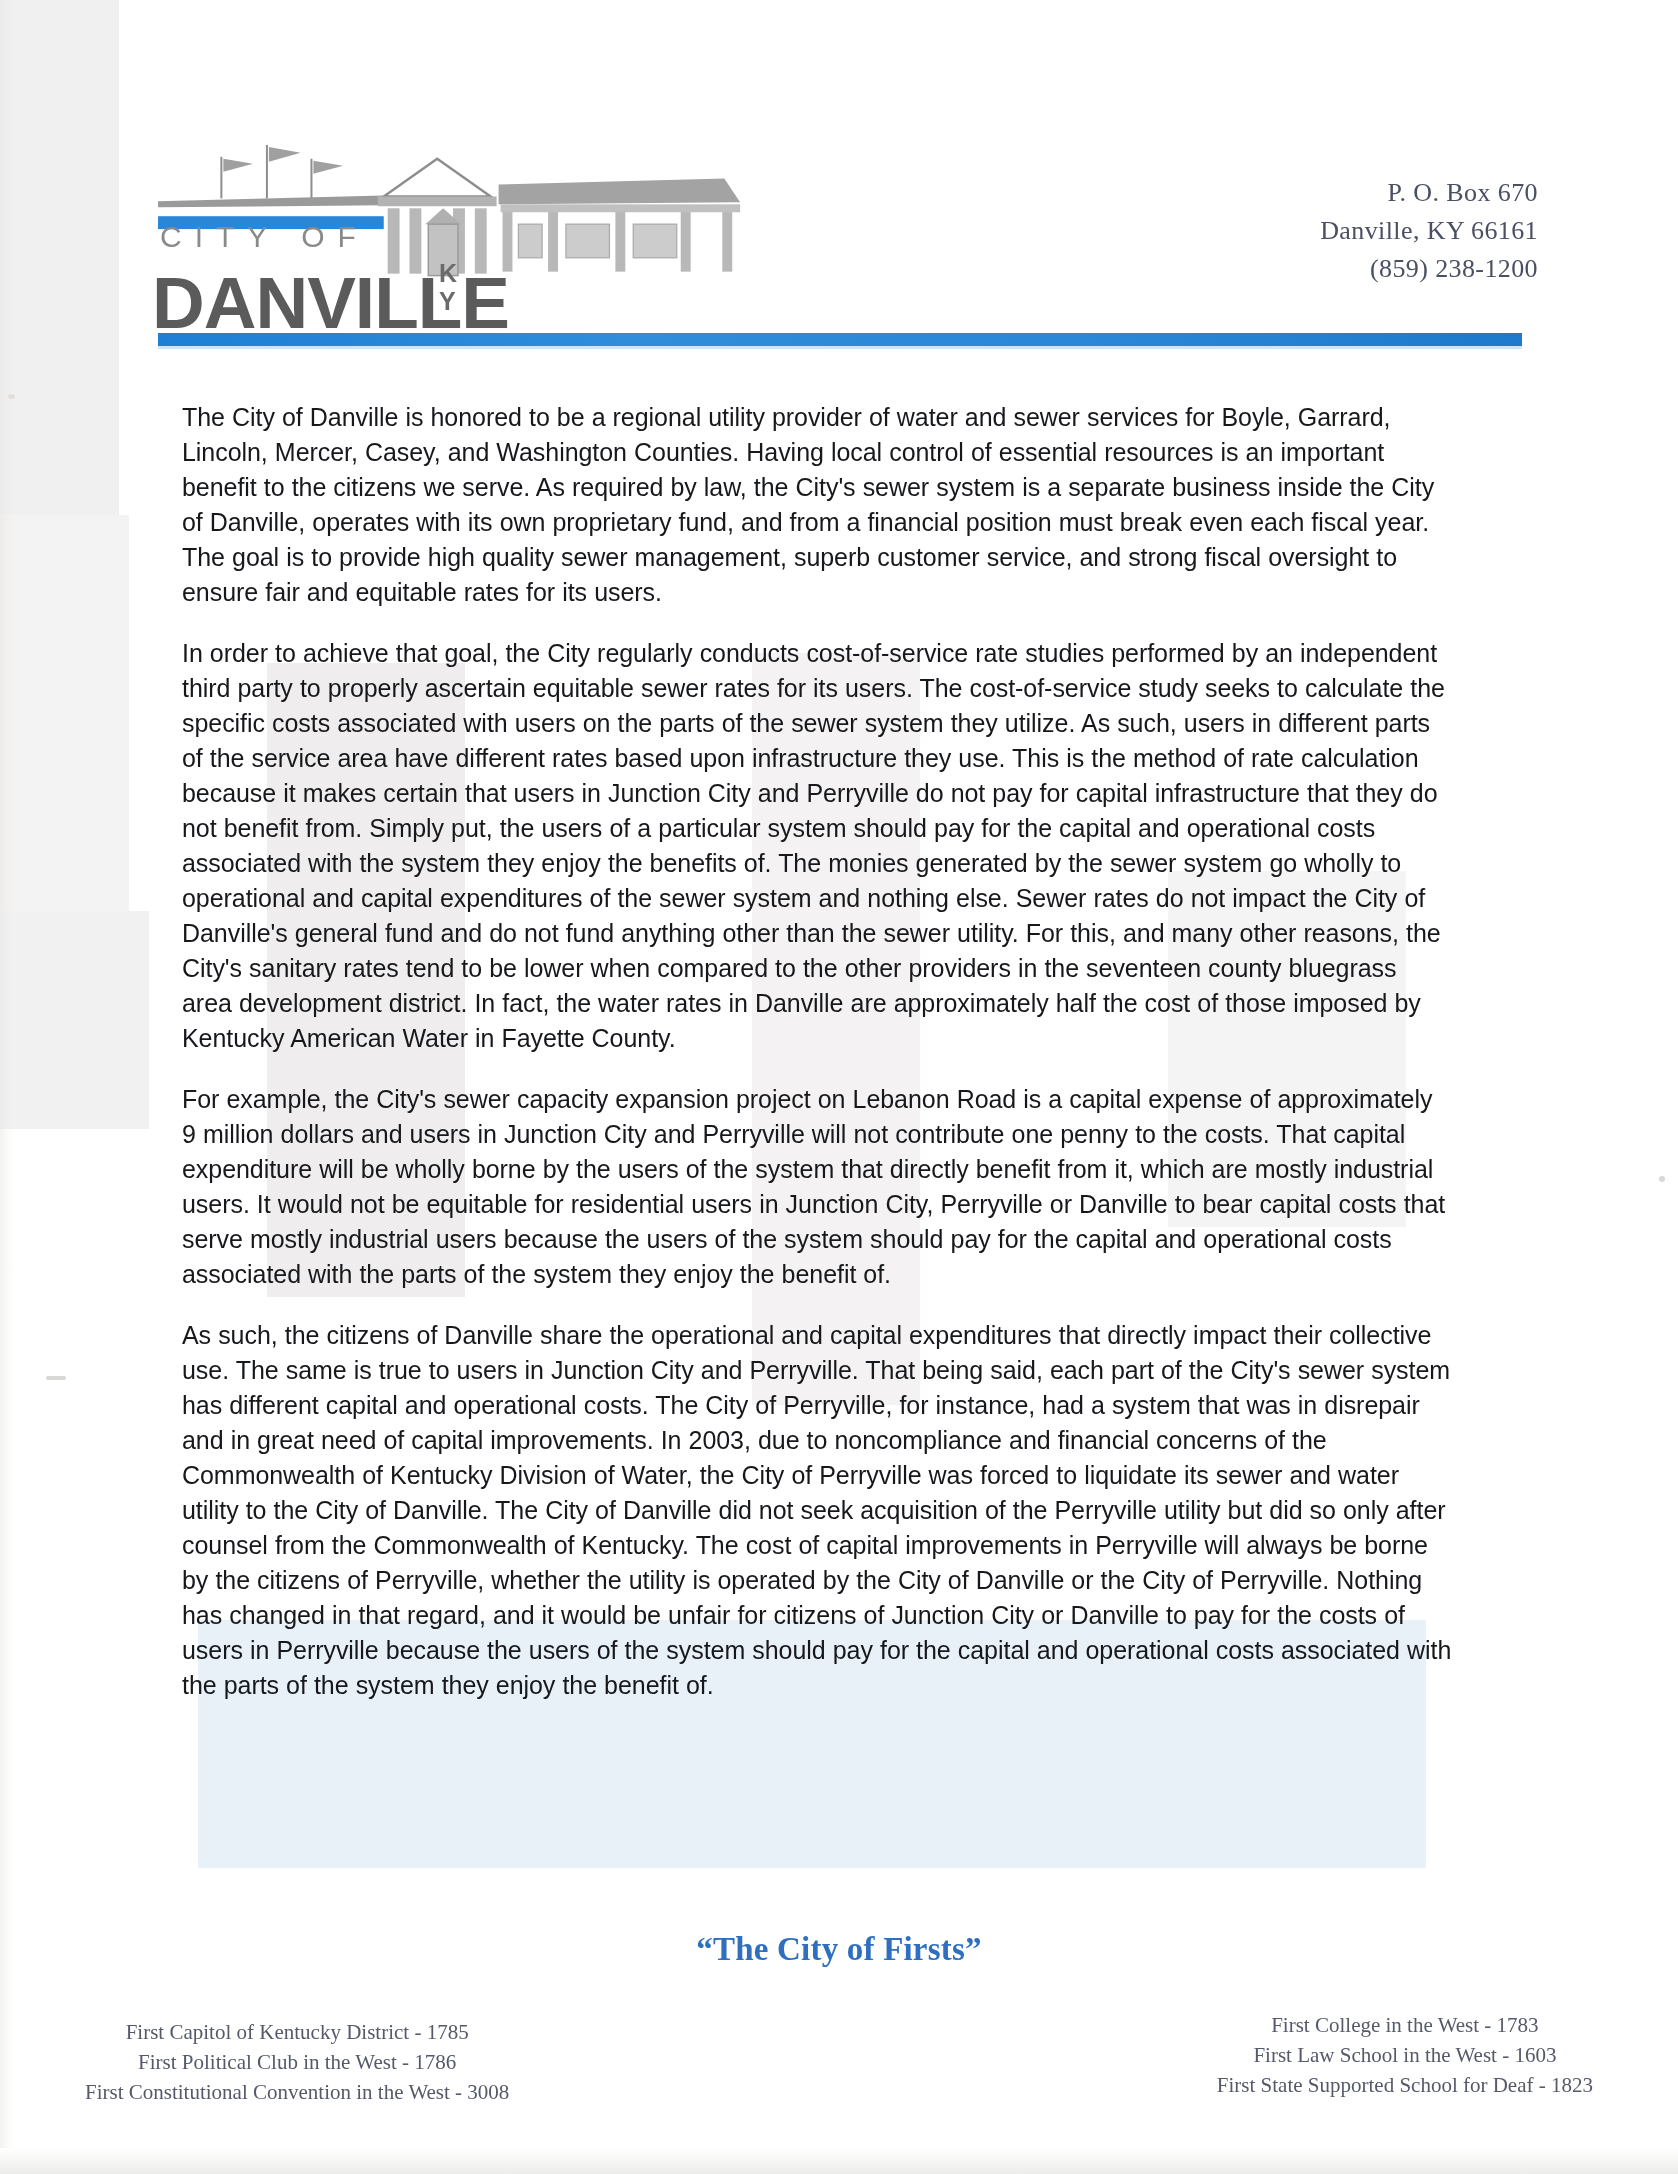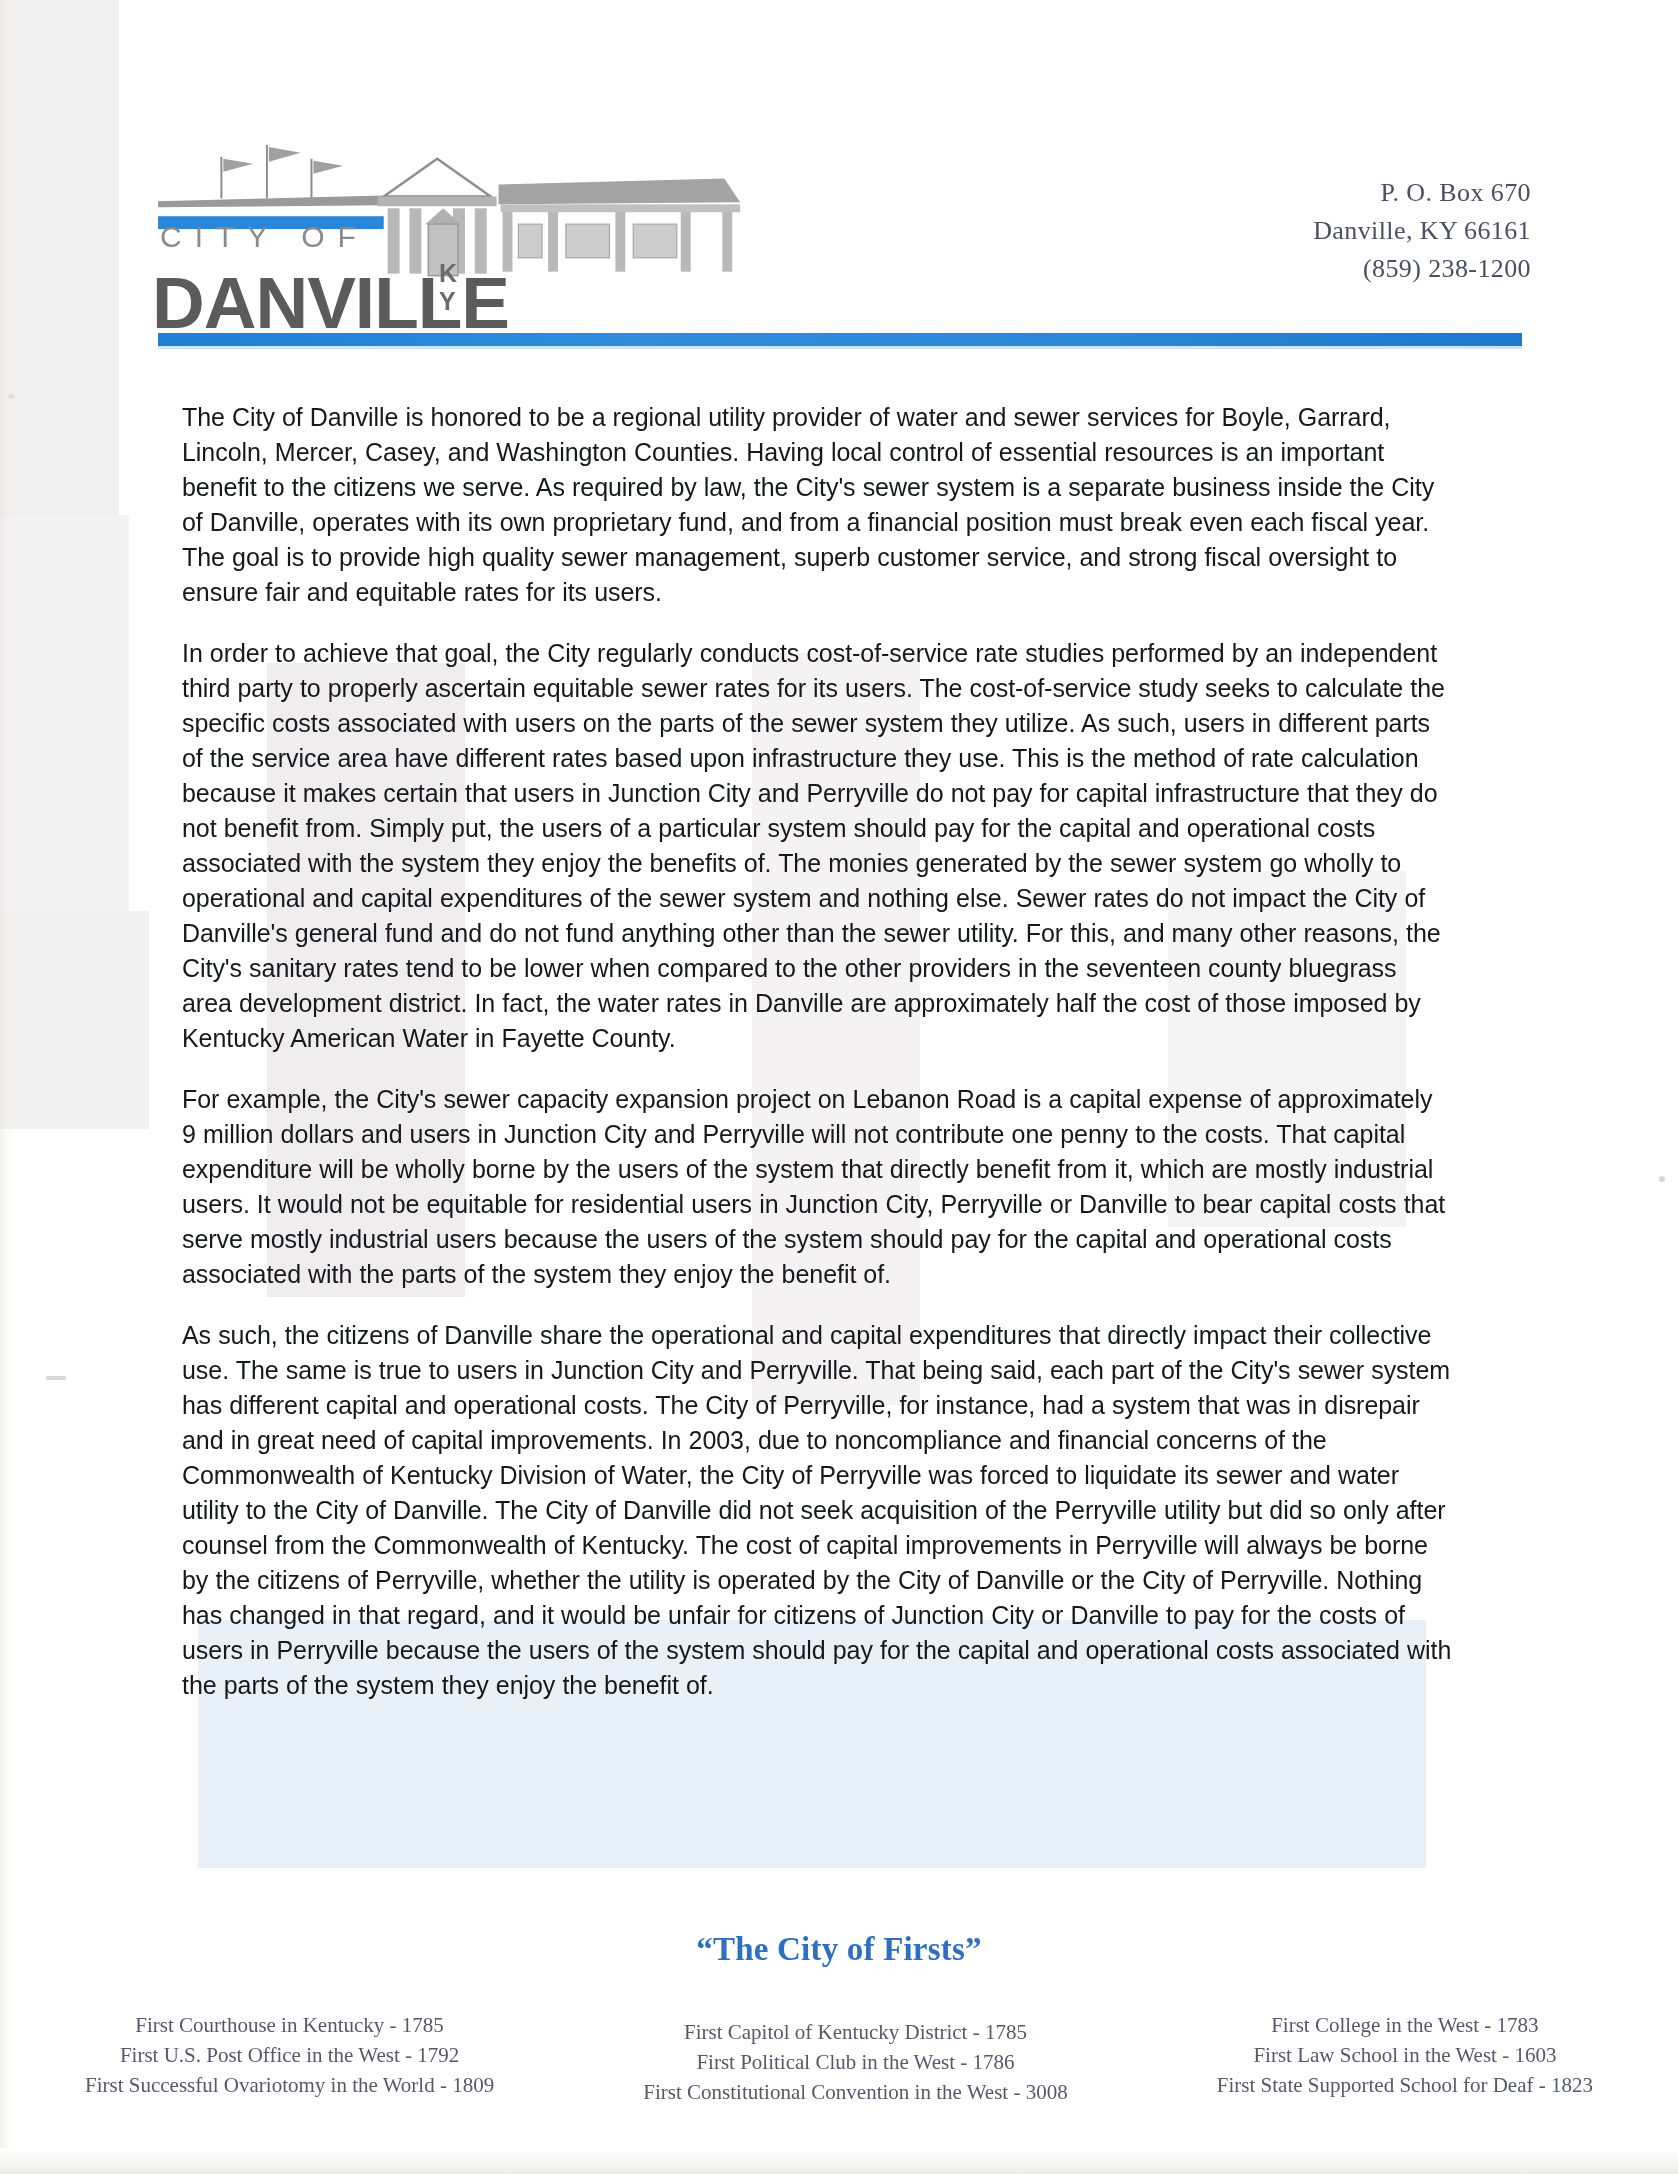--- a/index.html
+++ b/index.html
@@ -74,7 +74,7 @@
 
   .address-block {
     position: absolute;
-    right: 147px;
+    right: 140px;
     top: 174px;
     text-align: right;
     font-family: "Liberation Serif", serif;

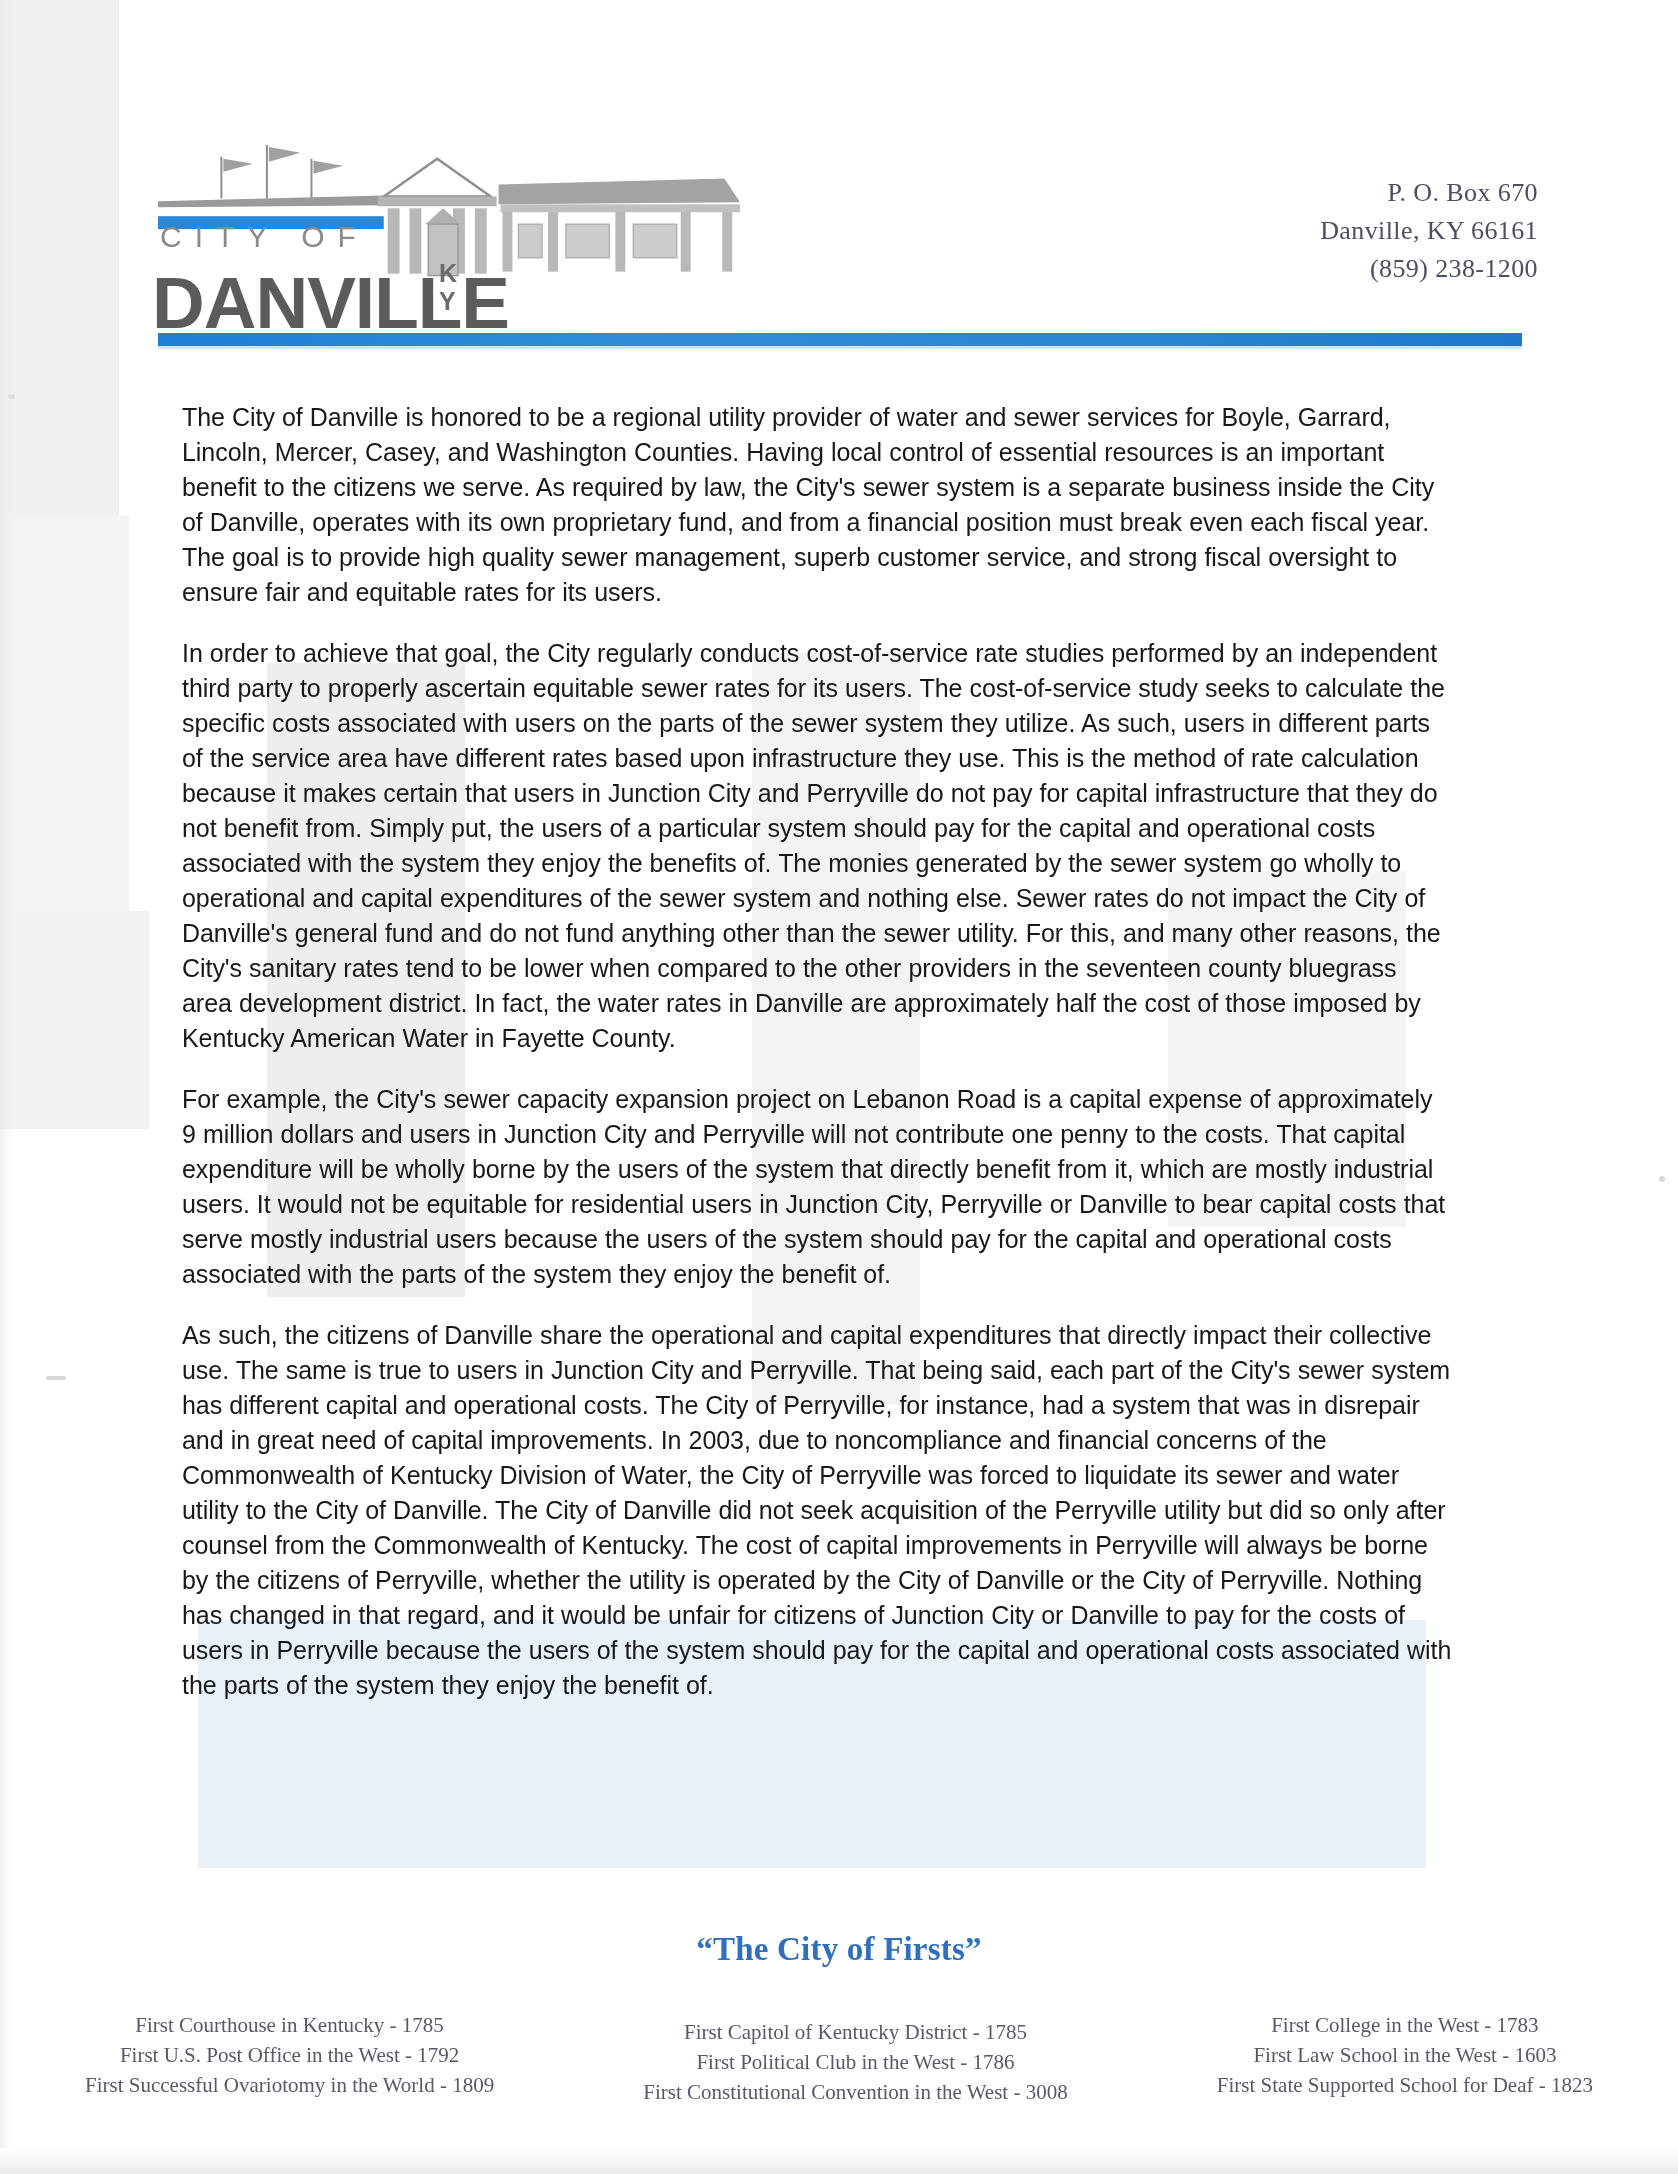--- a/index.html
+++ b/index.html
@@ -265,11 +265,6 @@
     <div class="firsts-title">“The City of Firsts”</div>
 
     <div class="firsts-cols">
-      <div class="firsts-col col-1">
-        <div>First Courthouse in Kentucky - 1785</div>
-        <div>First U.S. Post Office in the West - 1792</div>
-        <div>First Successful Ovariotomy in the World - 1809</div>
-      </div>
       <div class="firsts-col col-2">
         <div>First Capitol of Kentucky District - 1785</div>
         <div>First Political Club in the West - 1786</div>

